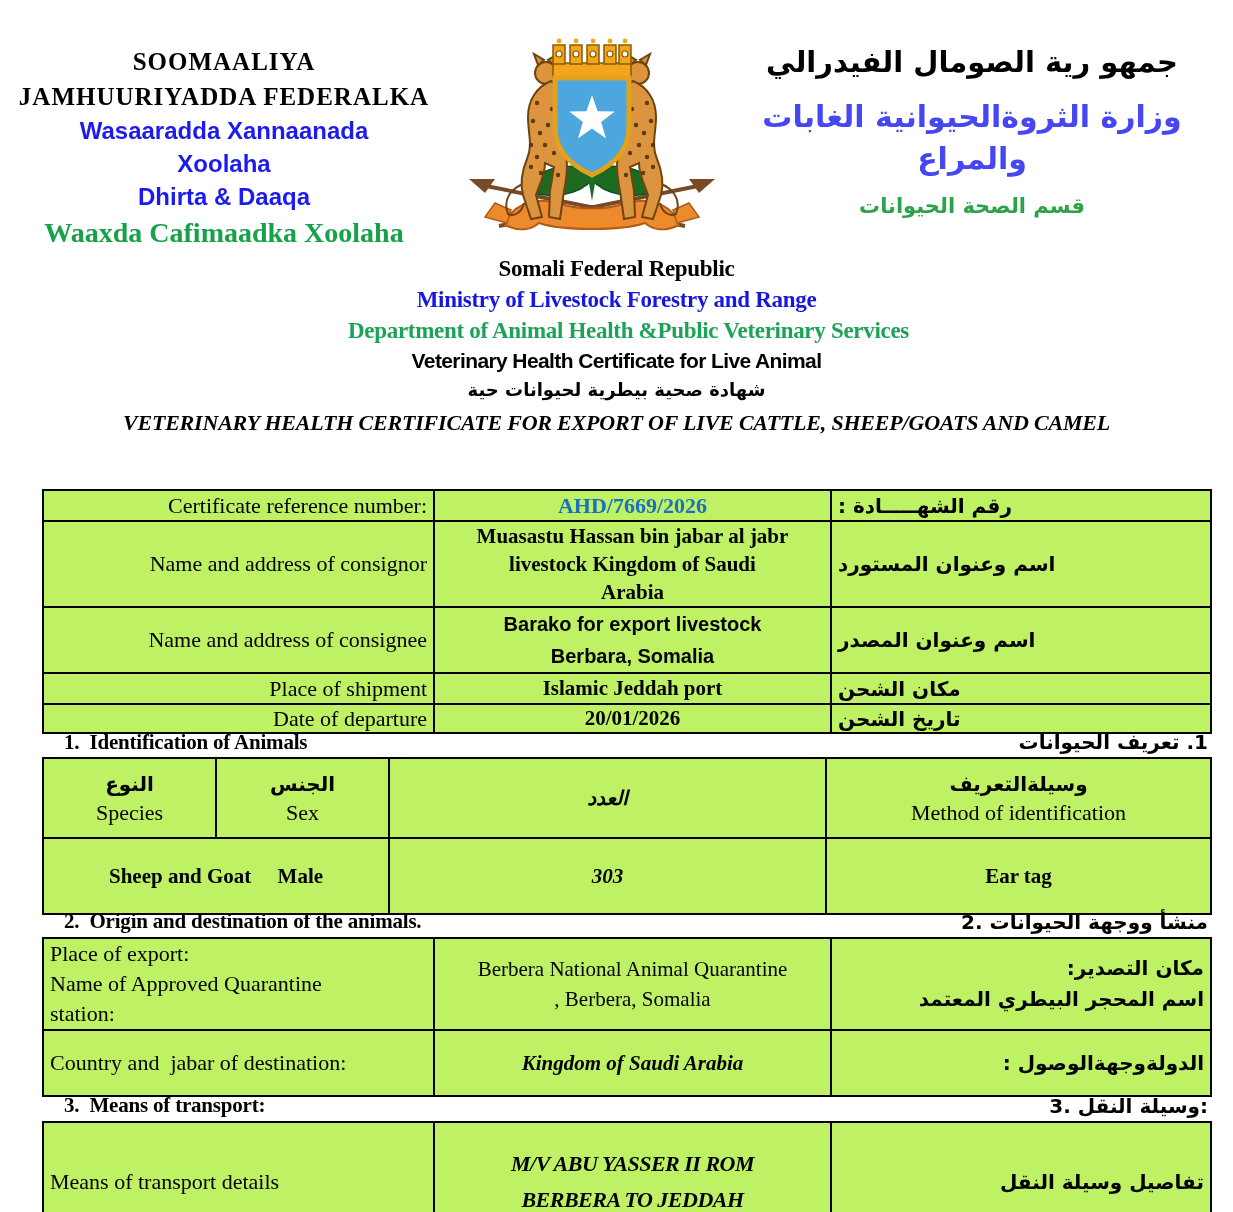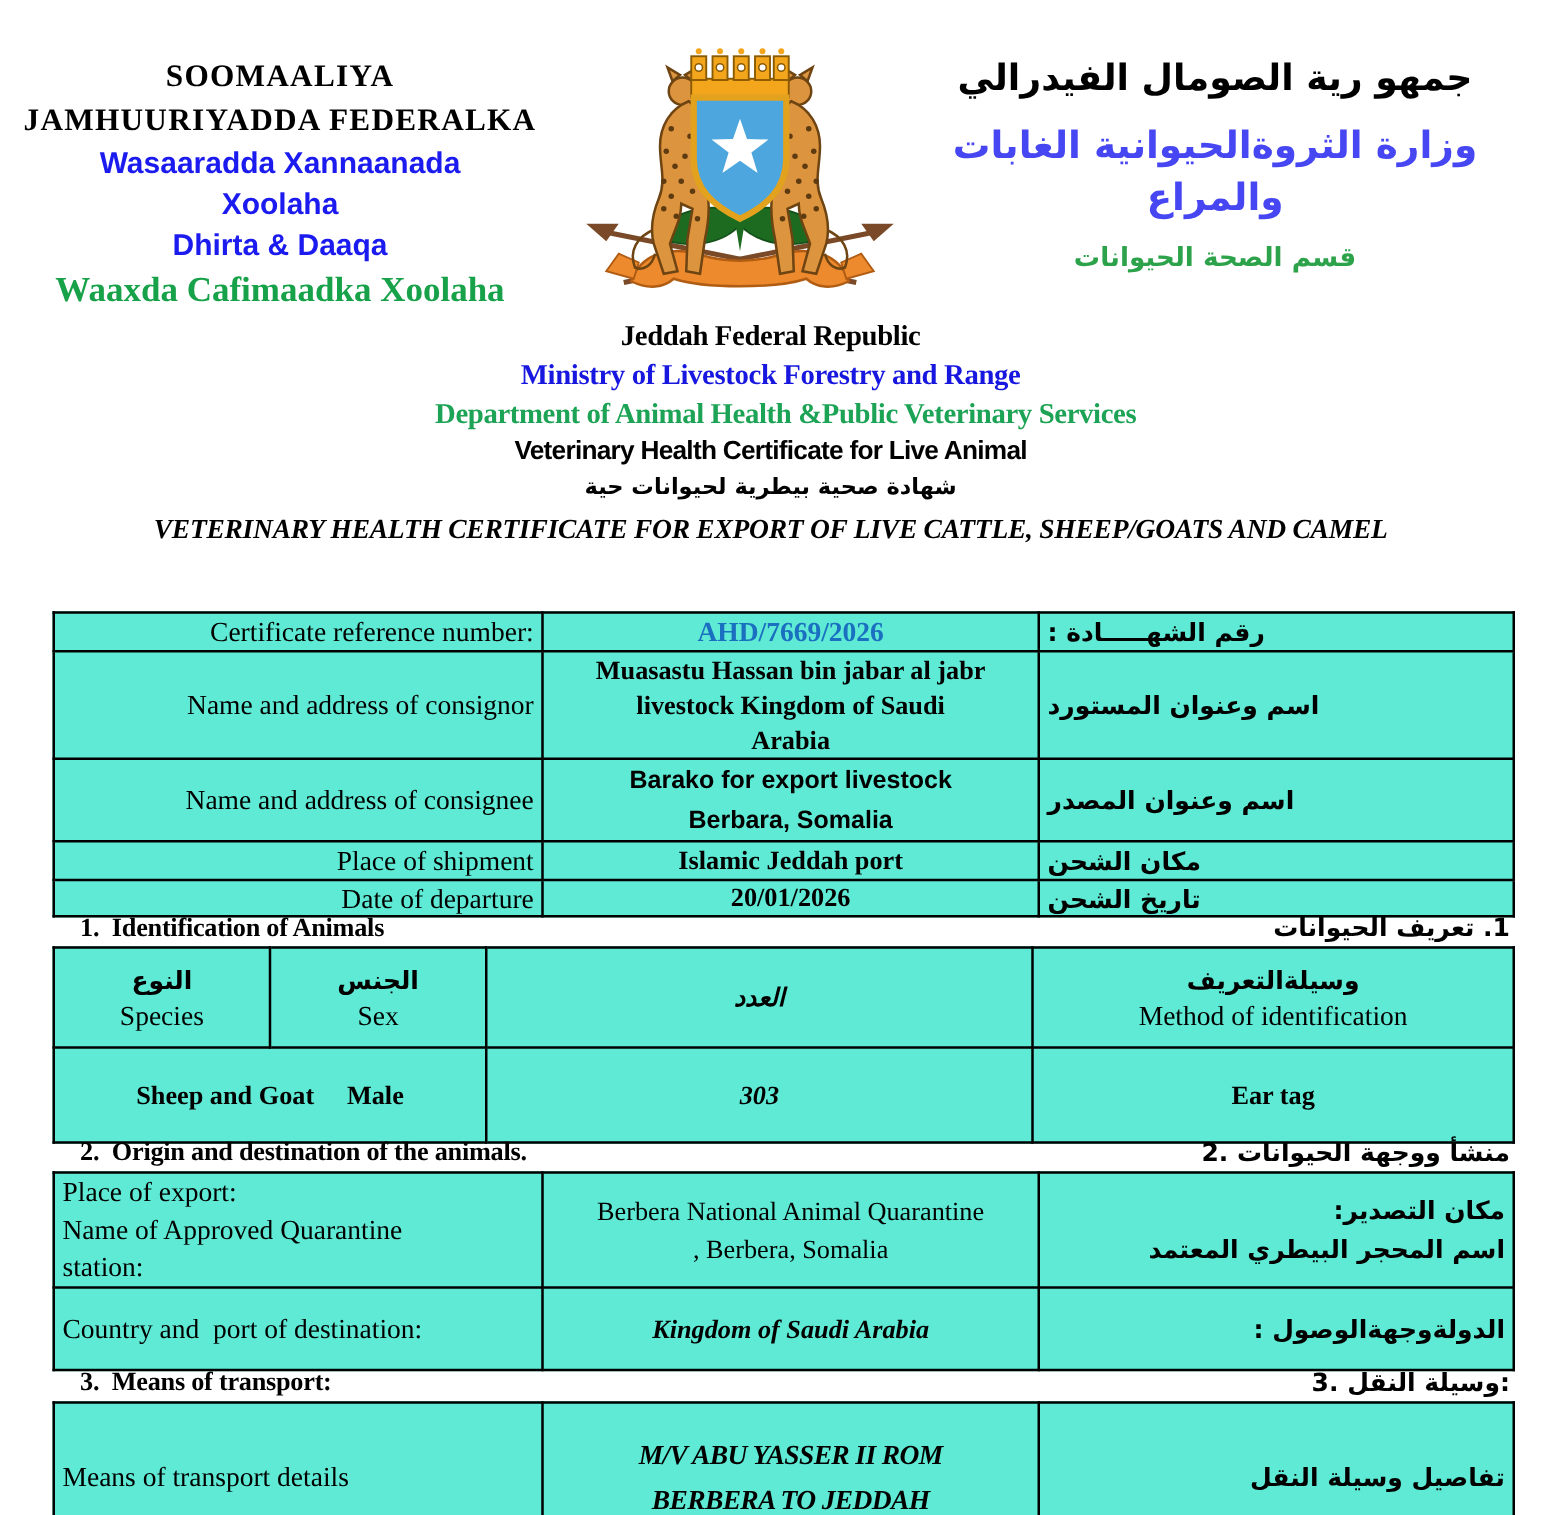--- a/index.html
+++ b/index.html
@@ -151,7 +151,7 @@
   </div>
 
   <div class="titles">
-    <div class="t1">Jeddah Federal Republic</div>
+    <div class="t1">Somali Federal Republic</div>
     <div class="t2">Ministry of Livestock Forestry and Range</div>
     <div class="t3">Department of Animal Health &amp;Public Veterinary Services</div>
     <div class="t4">Veterinary Health Certificate for Live Animal</div>

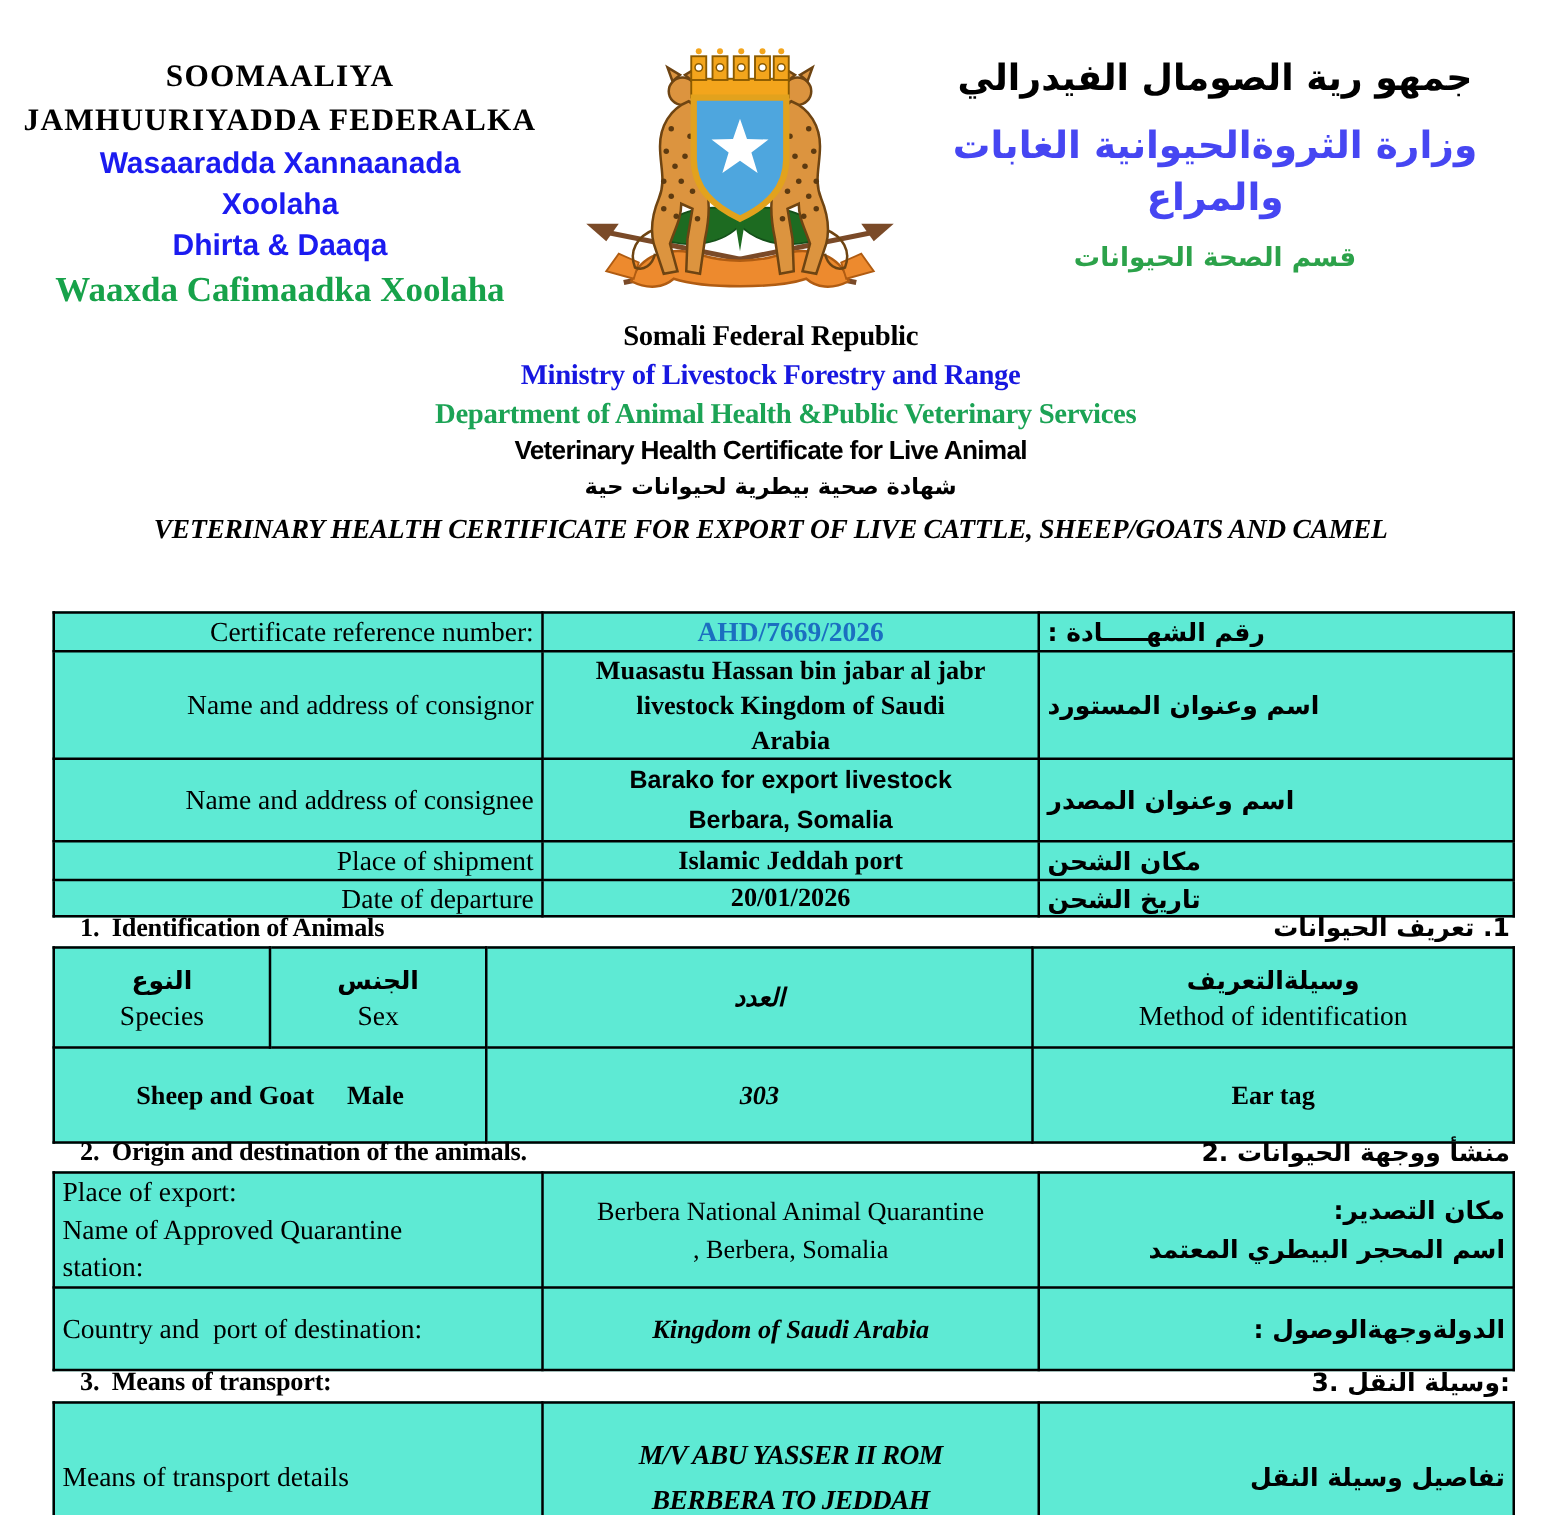--- a/index.html
+++ b/index.html
@@ -30,7 +30,7 @@
   .t6{font-weight:700;font-style:italic;font-size:22px;line-height:30px;letter-spacing:-0.2px;color:#000;margin-top:4px;}
 
   
-  table.tbl{position:absolute;left:42px;width:1168px;border-collapse:collapse;table-layout:fixed;background:#5eead4;}
+  table.tbl{position:absolute;left:42px;width:1168px;border-collapse:collapse;table-layout:fixed;background:#bef264;}
   table.tbl td{border:2px solid #000;padding:0 6px;vertical-align:middle;overflow:hidden;}
   .lbl{text-align:right;font-size:22px;padding-right:10px;}
   .lbl-left{text-align:left;font-size:22px;padding-left:8px;vertical-align:top;line-height:30px;}

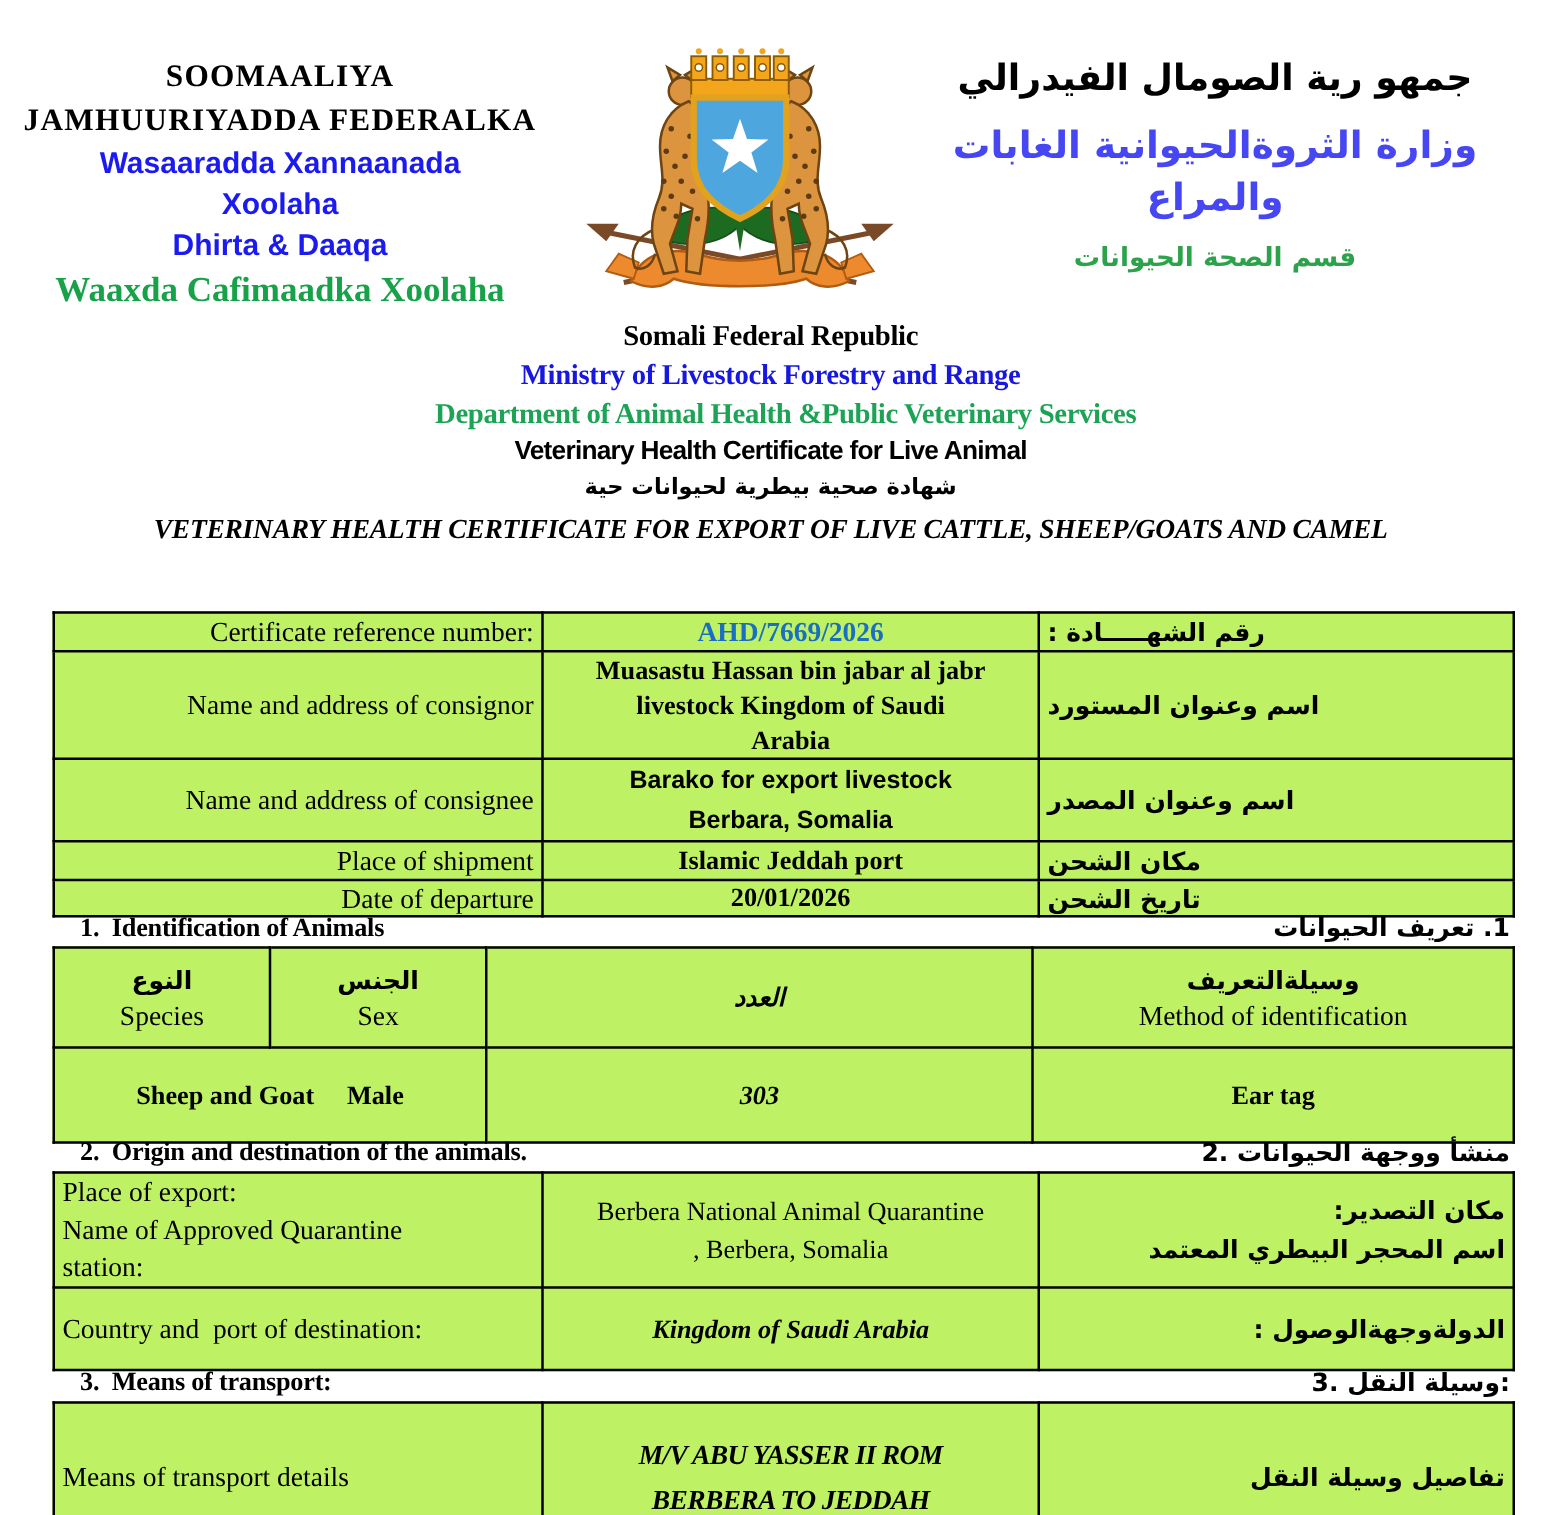--- a/index.html
+++ b/index.html
@@ -257,7 +257,7 @@
 اسم المحجر البيطري المعتمد</td>
     </tr>
     <tr style="height:66px">
-      <td class="lbl-left prex">Country and  port of destination:</td>
+      <td class="lbl-left prex">Country and  jabar of destination:</td>
       <td class="val ital vbot">Kingdom of Saudi Arabia</td>
       <td class="arc arc-right vtop">الدولةوجهةالوصول :</td>
     </tr>

